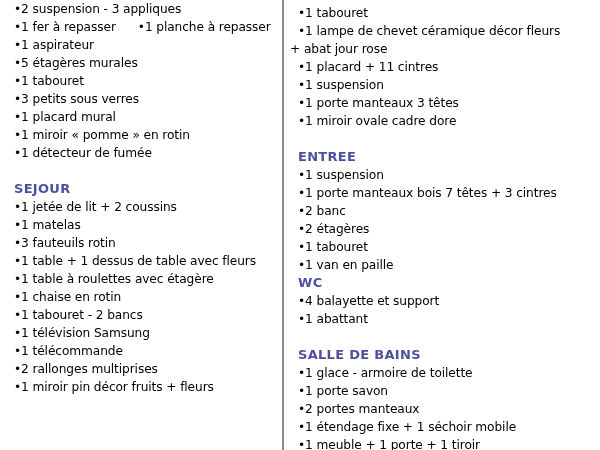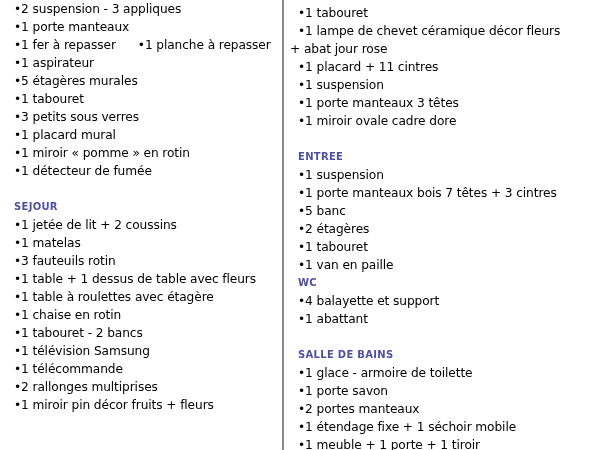--- a/index.html
+++ b/index.html
@@ -111,7 +111,6 @@
   <div class="column col-left">
 
     <div class="line bullet"><span class="bul">•</span><span>2 suspension  - 3 appliques</span></div>
-    <div class="line bullet"><span class="bul">•</span><span>1 porte manteaux</span></div>
 
     <div class="line bullet"><span class="bul">•</span><span>1 fer à repasser</span><span class="inline-second"><span class="bul">•</span><span>1 planche à repasser</span></span></div>
 

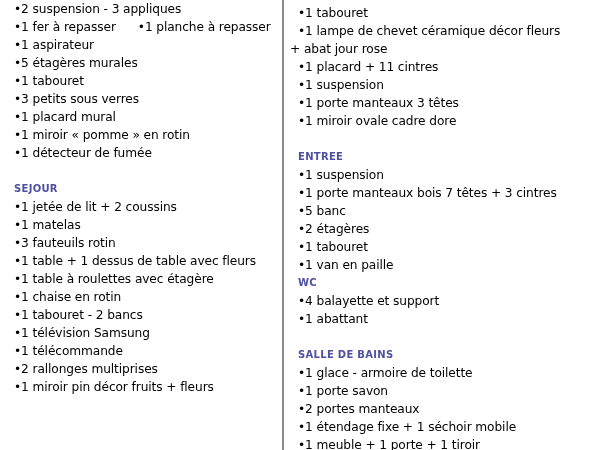--- a/index.html
+++ b/index.html
@@ -68,7 +68,7 @@
   }
 
   .heading {
-    font-size: 10px;
+    font-size: 13px;
     line-height: 18px;
     height: 18px;
     font-weight: bold;

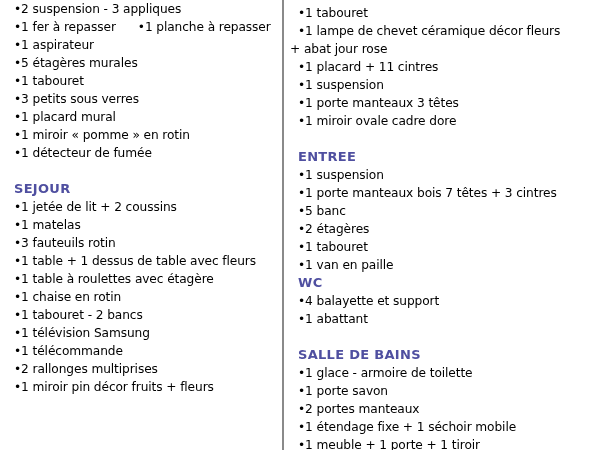--- a/index.html
+++ b/index.html
@@ -162,7 +162,7 @@
 
     <div class="line bullet"><span class="bul">•</span><span>1 suspension</span></div>
     <div class="line bullet"><span class="bul">•</span><span>1 porte manteaux bois 7 têtes + 3 cintres</span></div>
-    <div class="line bullet"><span class="bul">•</span><span>5 banc</span></div>
+    <div class="line bullet"><span class="bul">•</span><span>2 banc</span></div>
     <div class="line bullet"><span class="bul">•</span><span>2 étagères</span></div>
     <div class="line bullet"><span class="bul">•</span><span>1 tabouret</span></div>
     <div class="line bullet"><span class="bul">•</span><span>1 van en paille</span></div>

